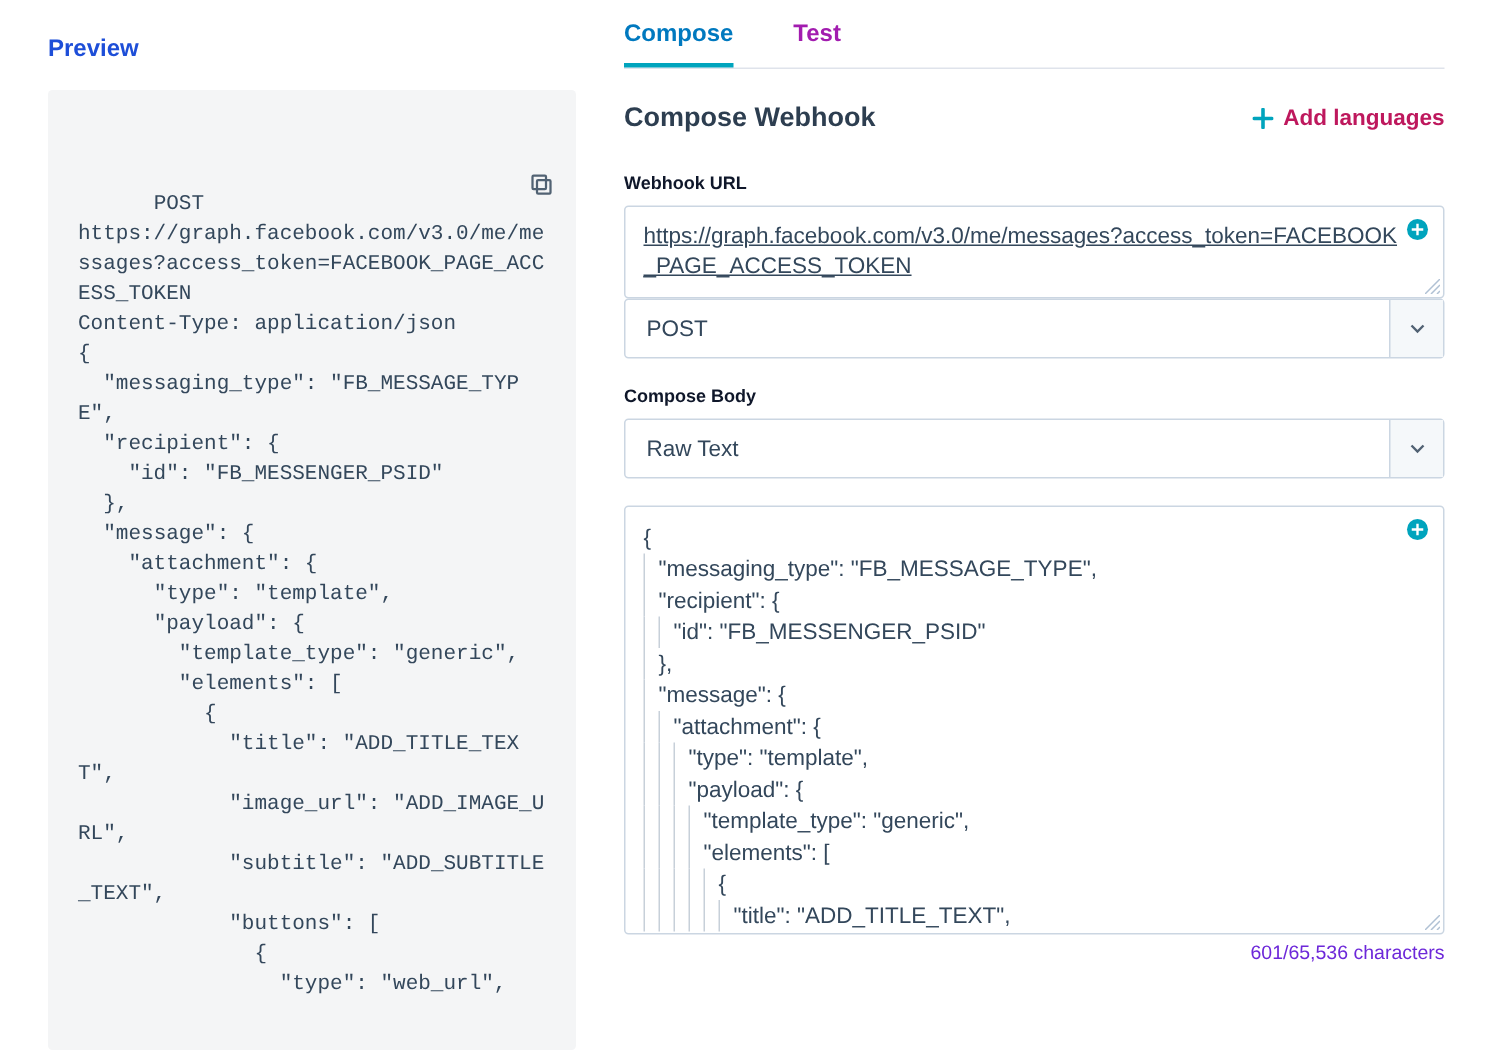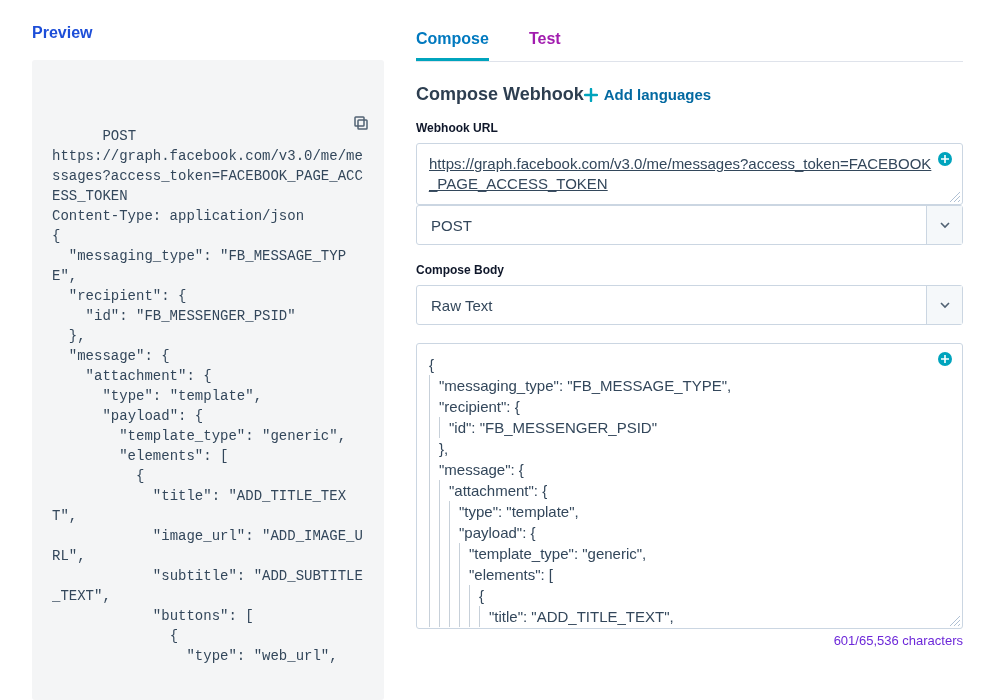--- a/index.html
+++ b/index.html
@@ -24,7 +24,7 @@
   }
   .right-pane {
     flex: 1;
-    padding: 16px 32px 0 16px;
+    padding: 0 32px 0 16px;
     display: flex;
     flex-direction: column;
   }

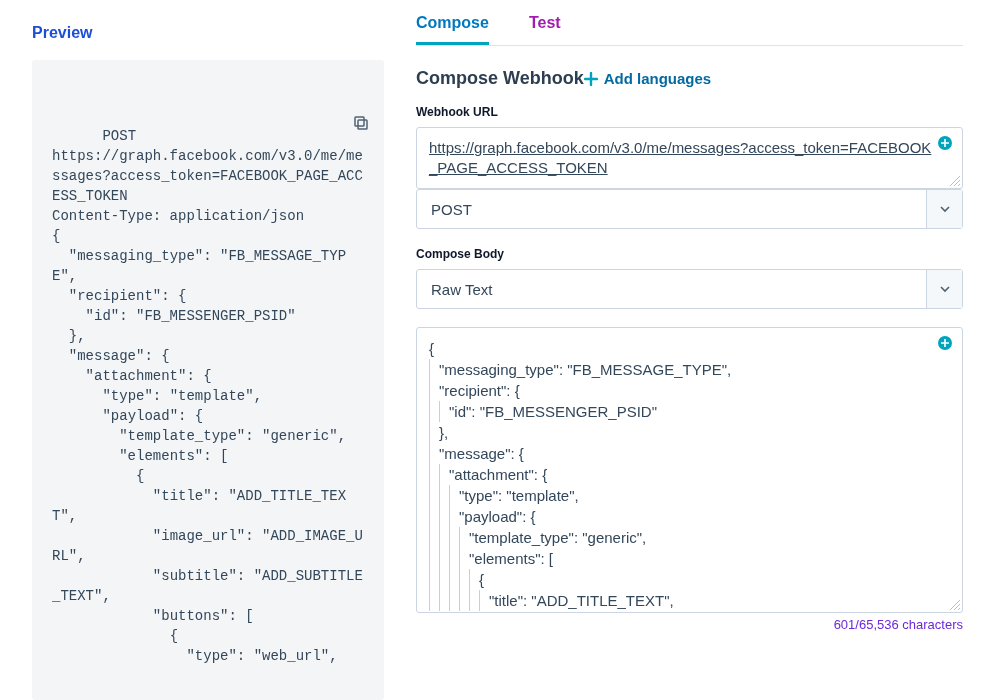--- a/index.html
+++ b/index.html
@@ -77,8 +77,9 @@
   }
   .compose-header {
     display: flex;
-    align-items: center;
-    margin-bottom: 16px;
+    justify-content: space-between;
+    align-items: center;
+    margin-bottom: 26px;
   }
   .compose-title {
     font-size: 18px;

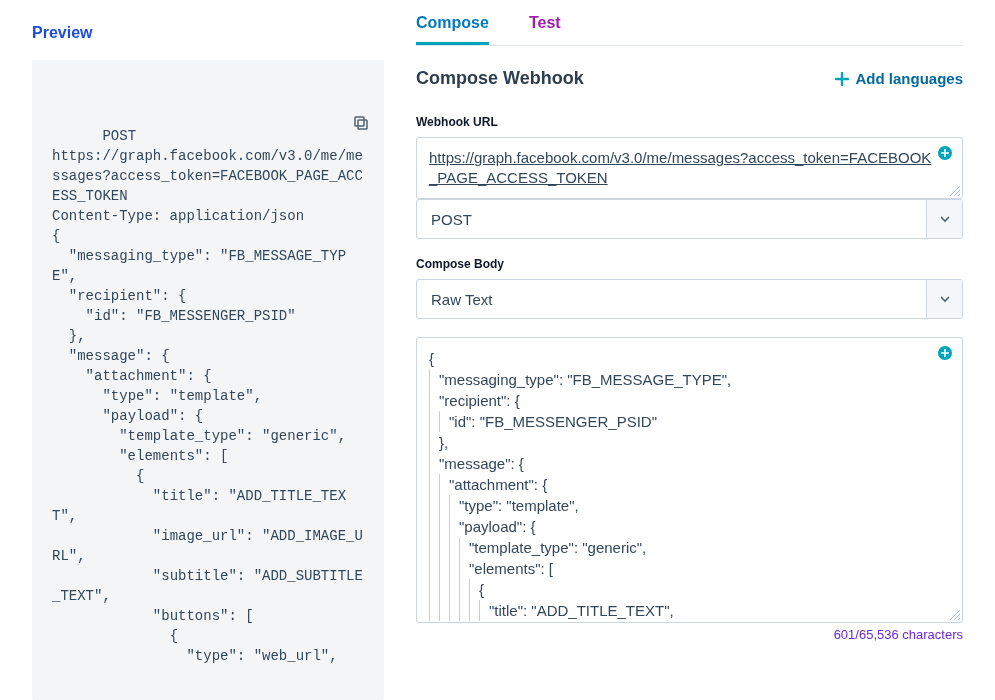--- a/index.html
+++ b/index.html
@@ -89,7 +89,7 @@
   .add-languages {
     display: flex;
     align-items: center;
-    color: #0369a1;
+    color: #be185d;
     font-weight: 600;
     font-size: 15px;
     cursor: pointer;

